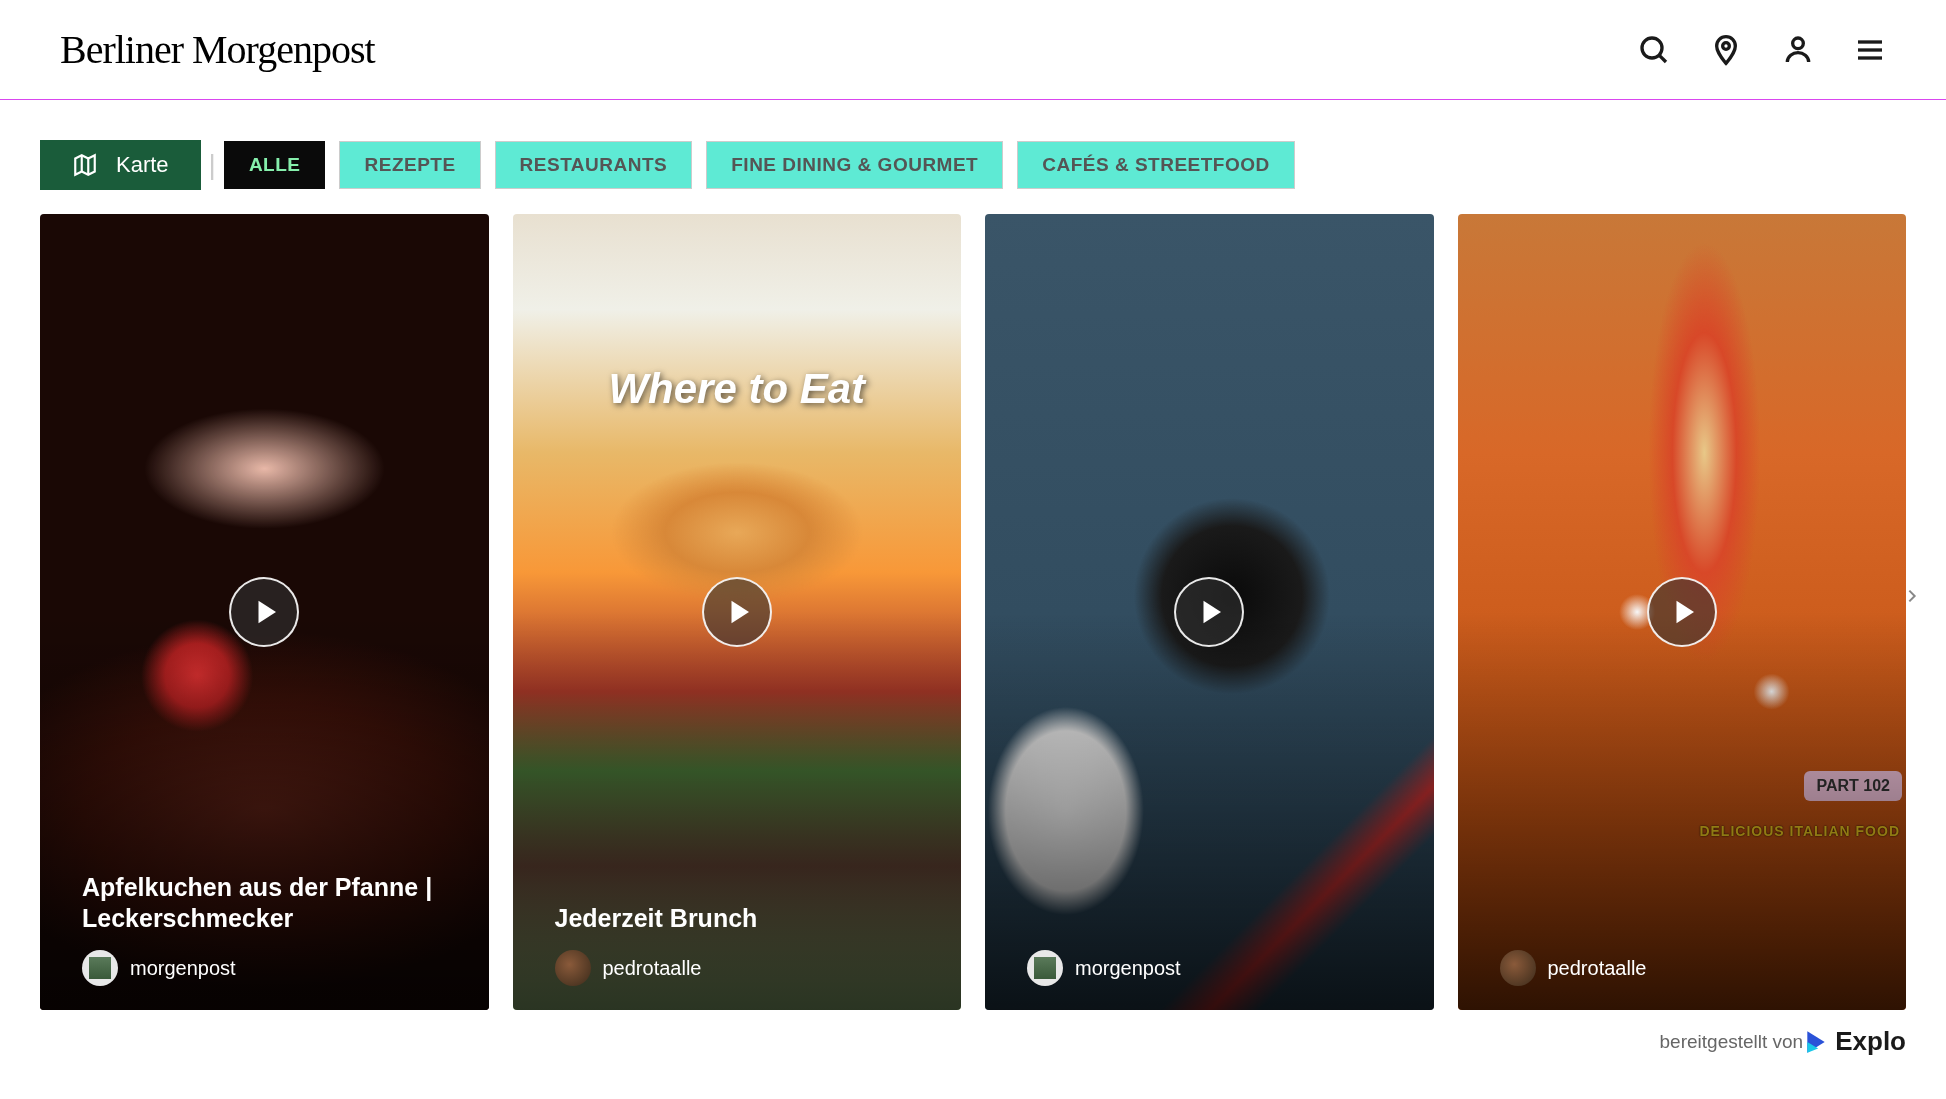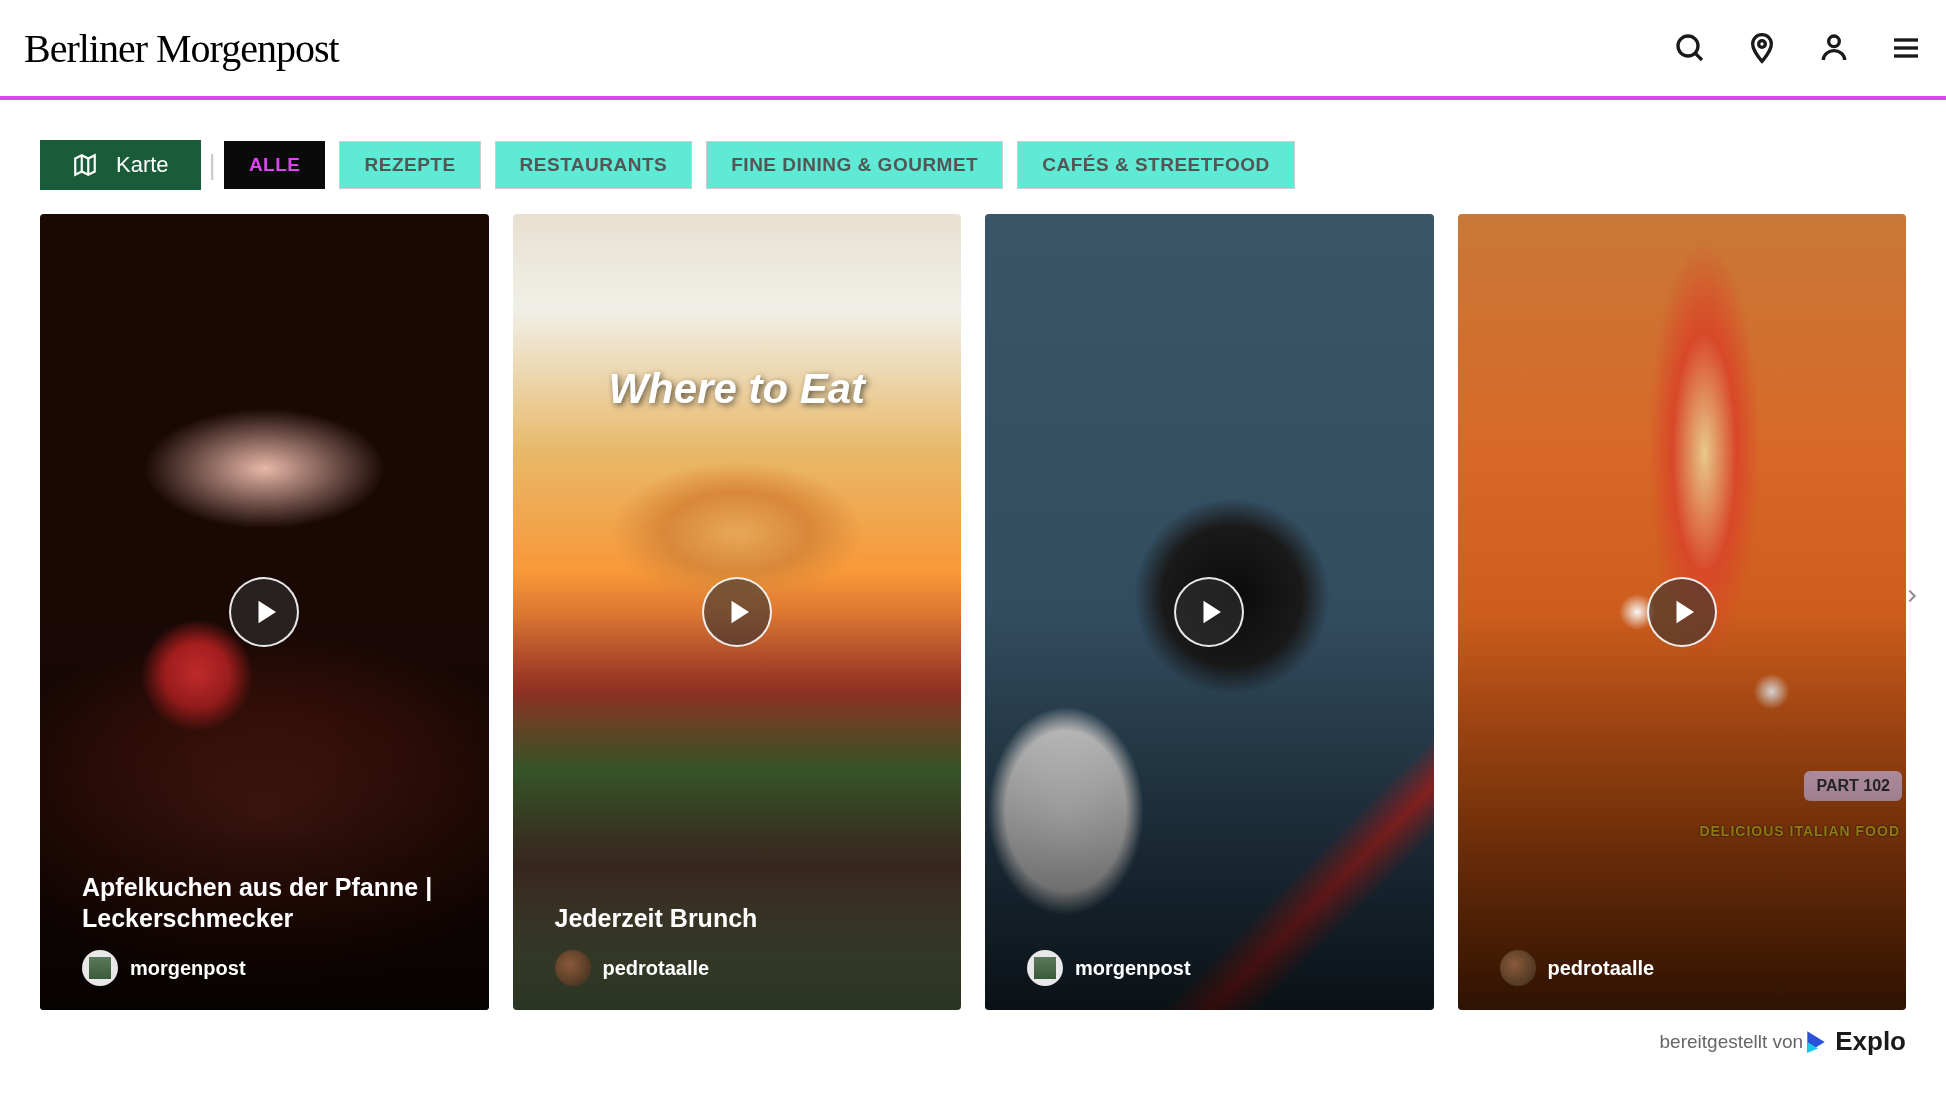--- a/index.html
+++ b/index.html
@@ -9,8 +9,8 @@
       display: flex;
       align-items: center;
       justify-content: space-between;
-      padding: 16px 24px;
-      border-bottom: 4px solid #d946ef;
+      padding: 16px 60px;
+      border-bottom: 1px solid #d946ef;
       height: 100px;
     }
     .logo {

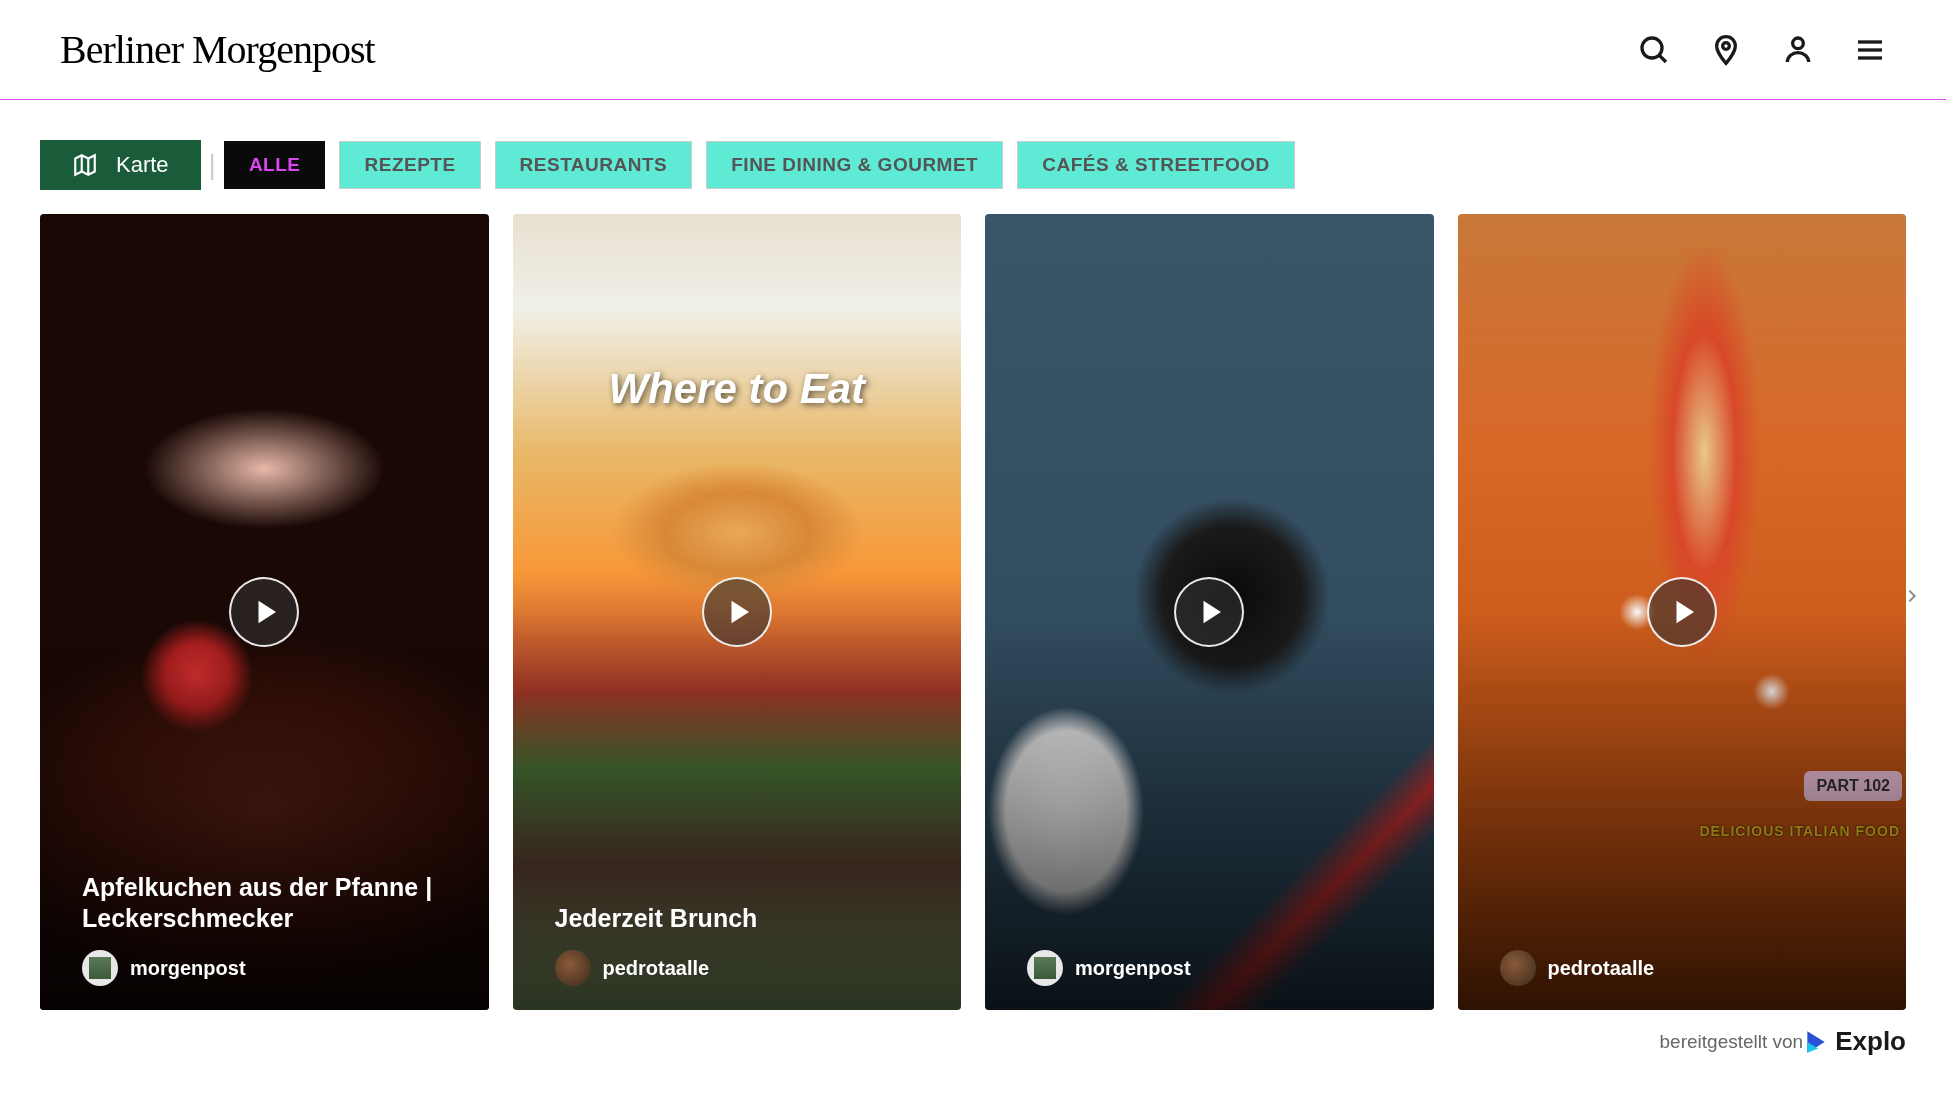--- a/index.html
+++ b/index.html
@@ -70,7 +70,7 @@
     }
     .filter-tab.active {
       background: #0a0a0a;
-      color: #d946ef;
+      color: #86efac;
       border-color: #0a0a0a;
     }
     

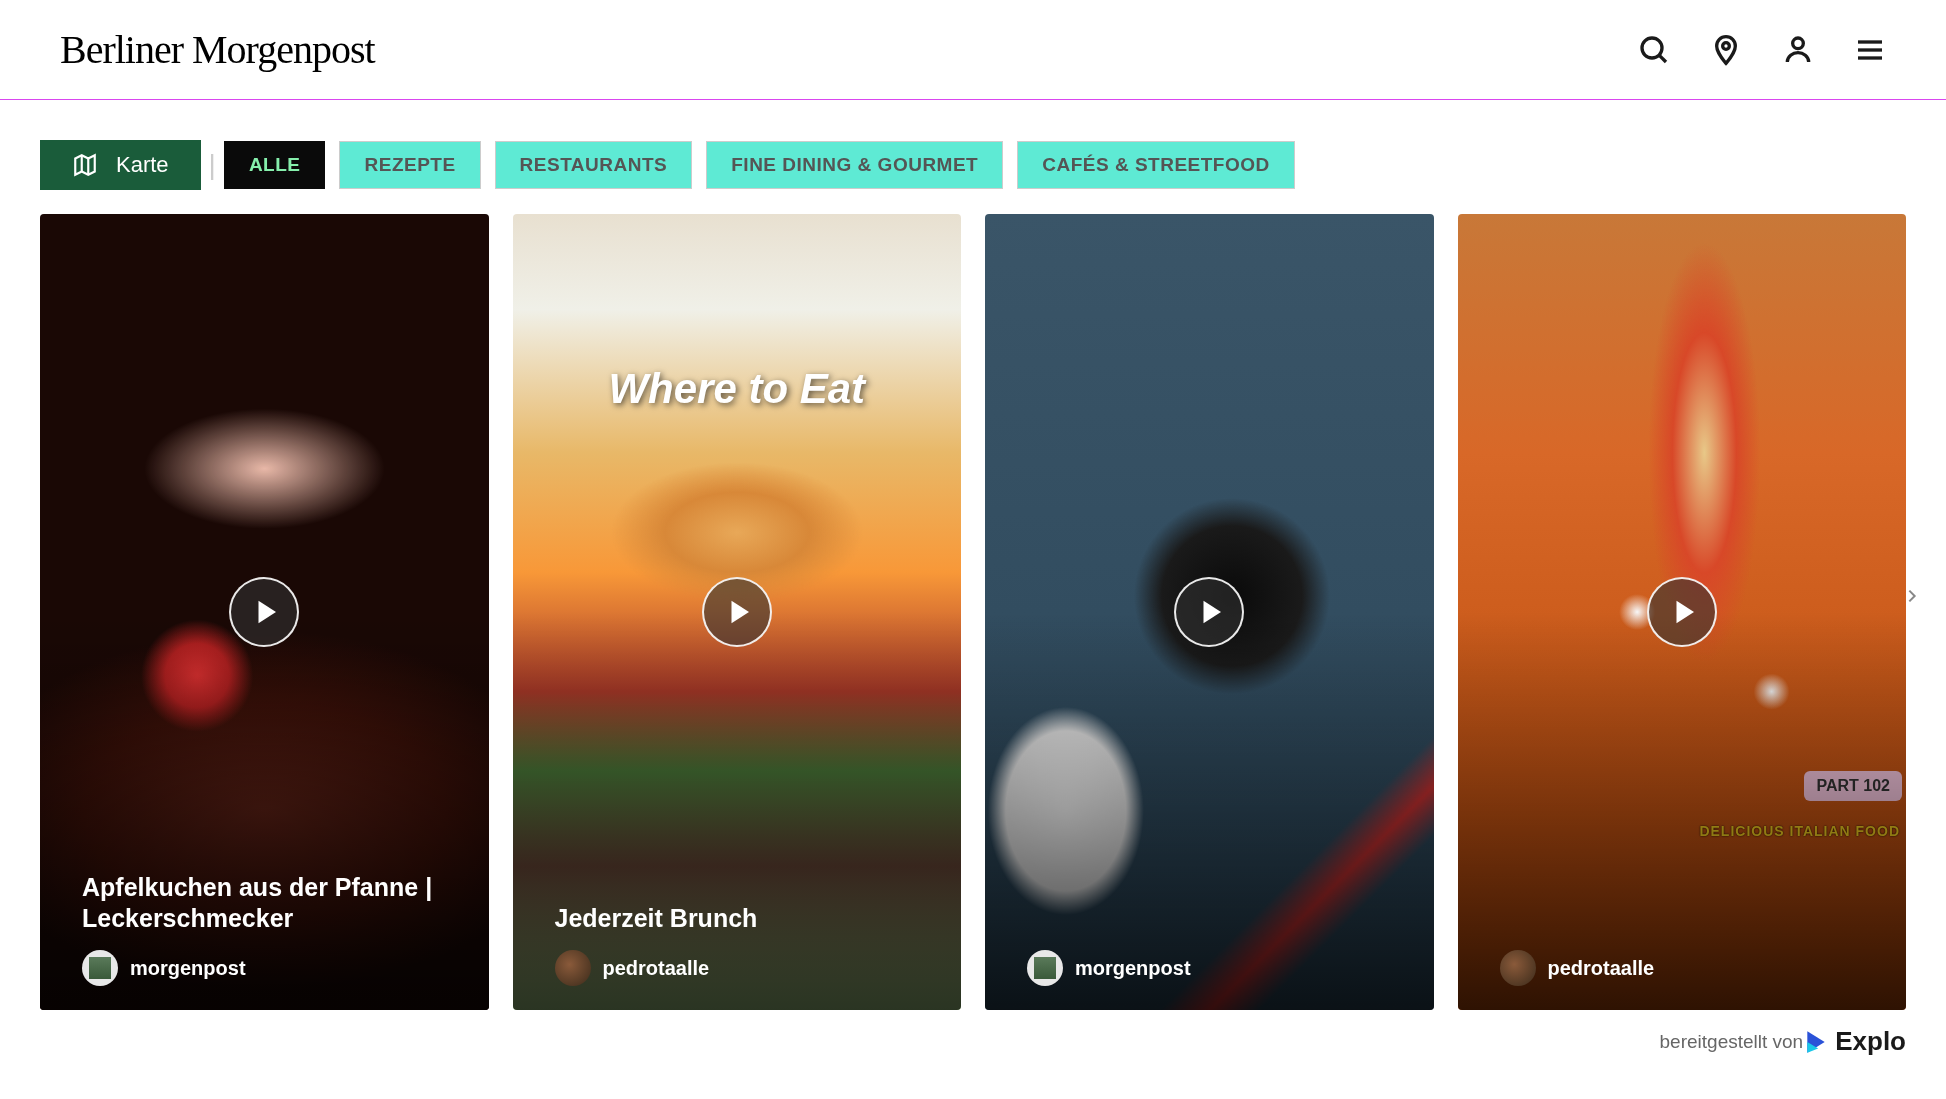--- a/index.html
+++ b/index.html
@@ -154,7 +154,7 @@
     }
     .author-name {
       font-size: 20px;
-      font-weight: 700;
+      font-weight: 400;
     }
     
     .overlay-text {

